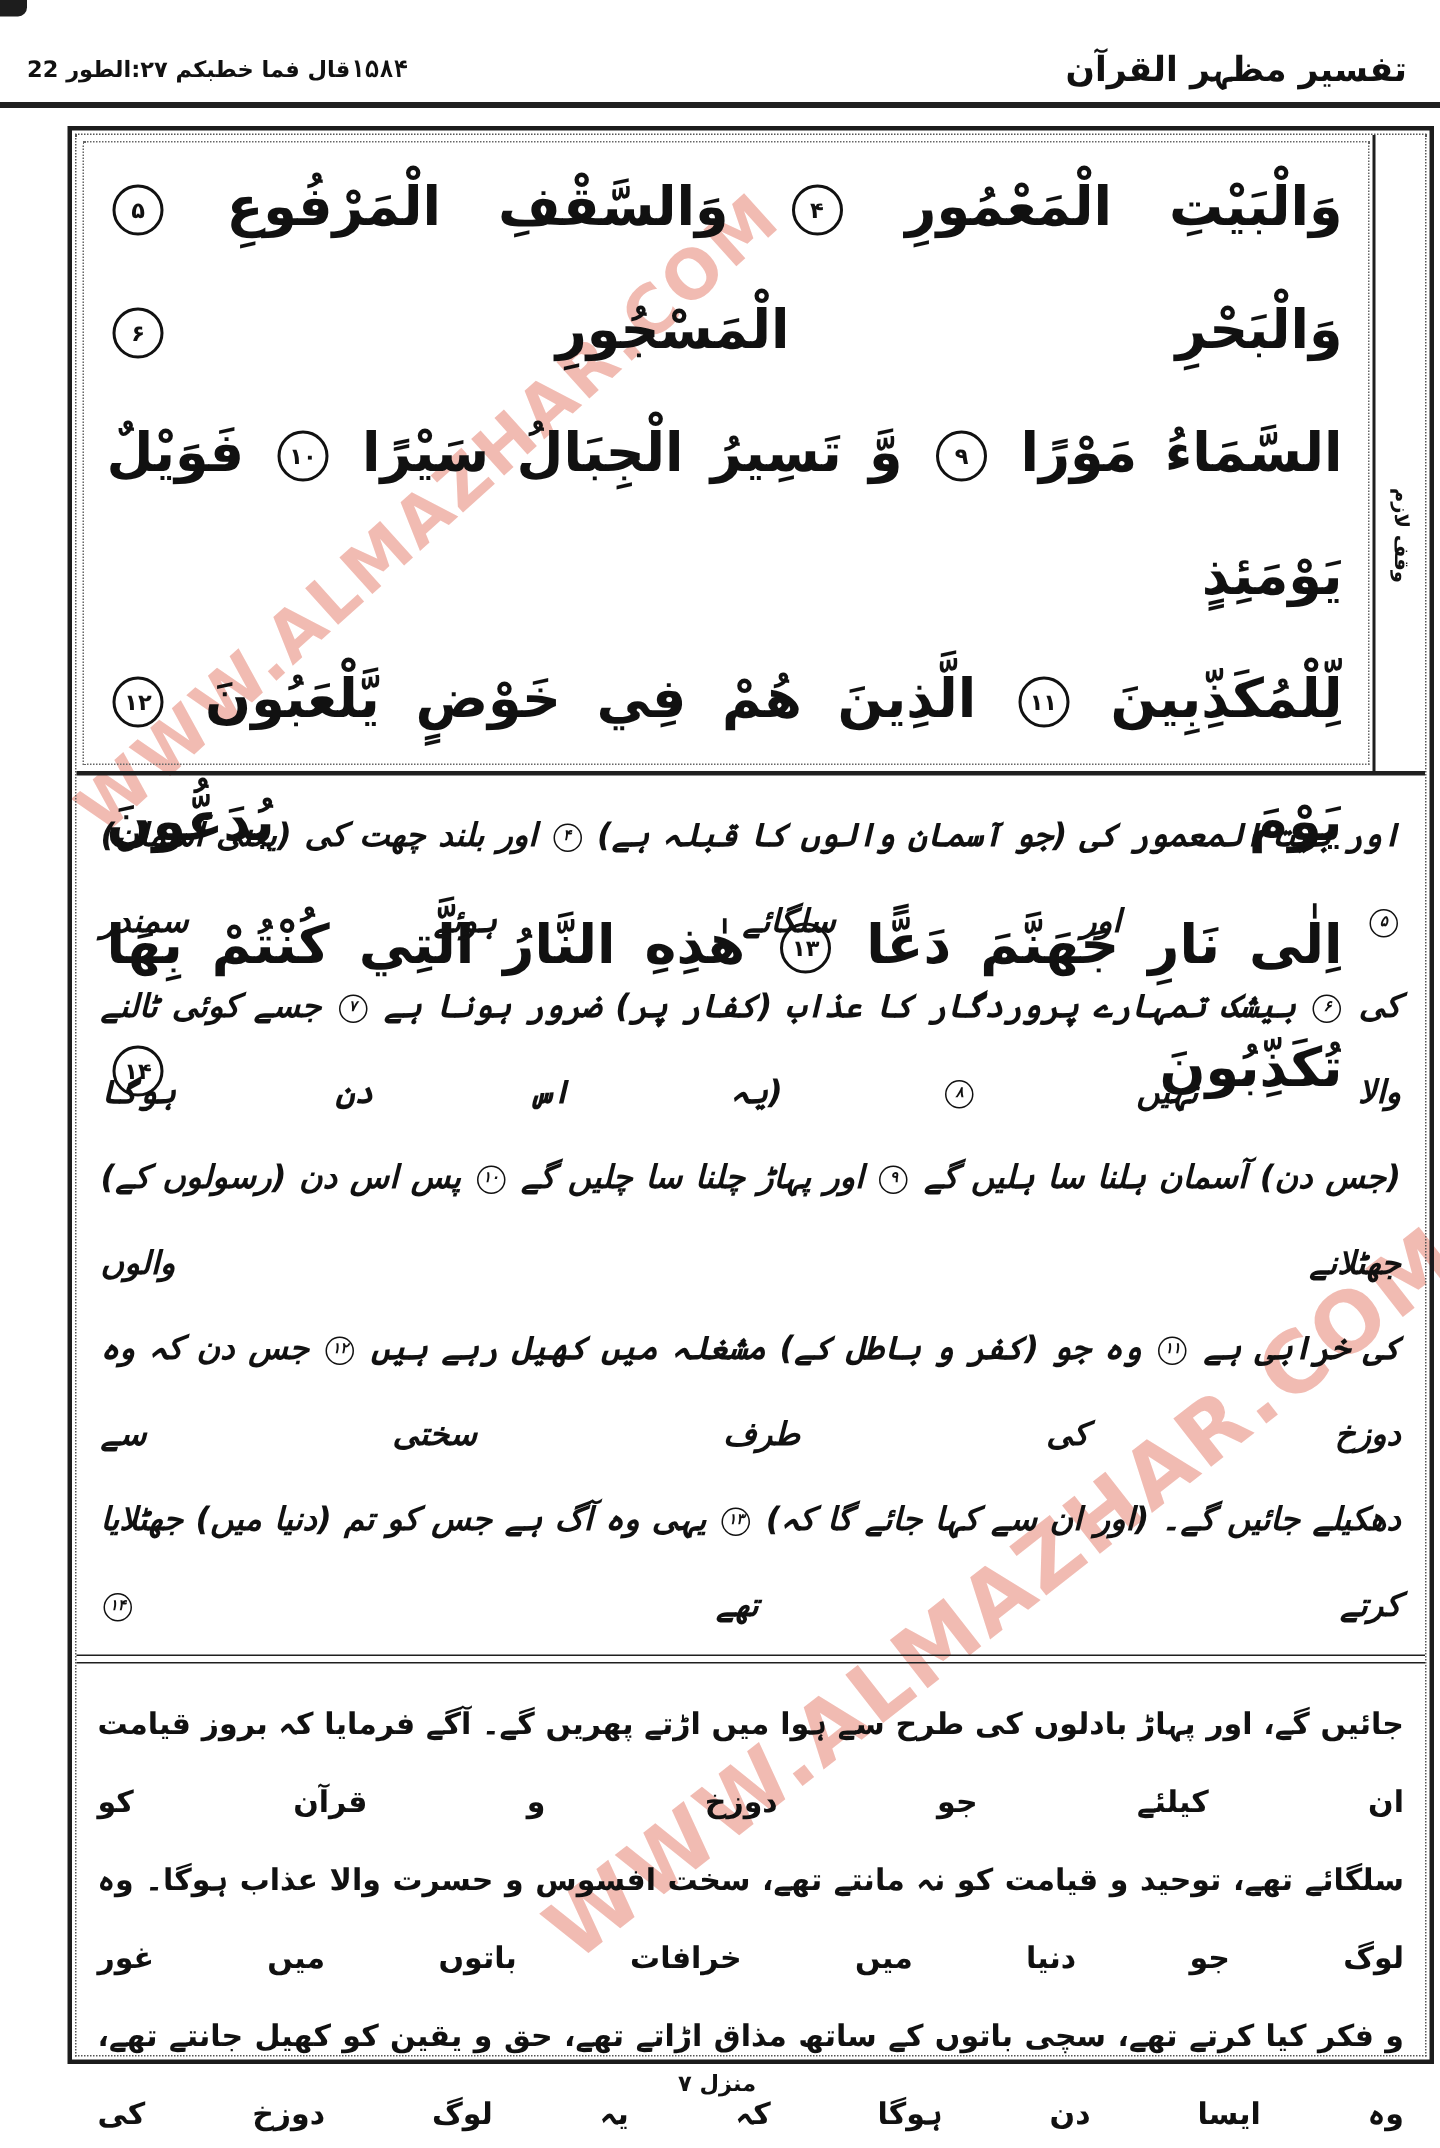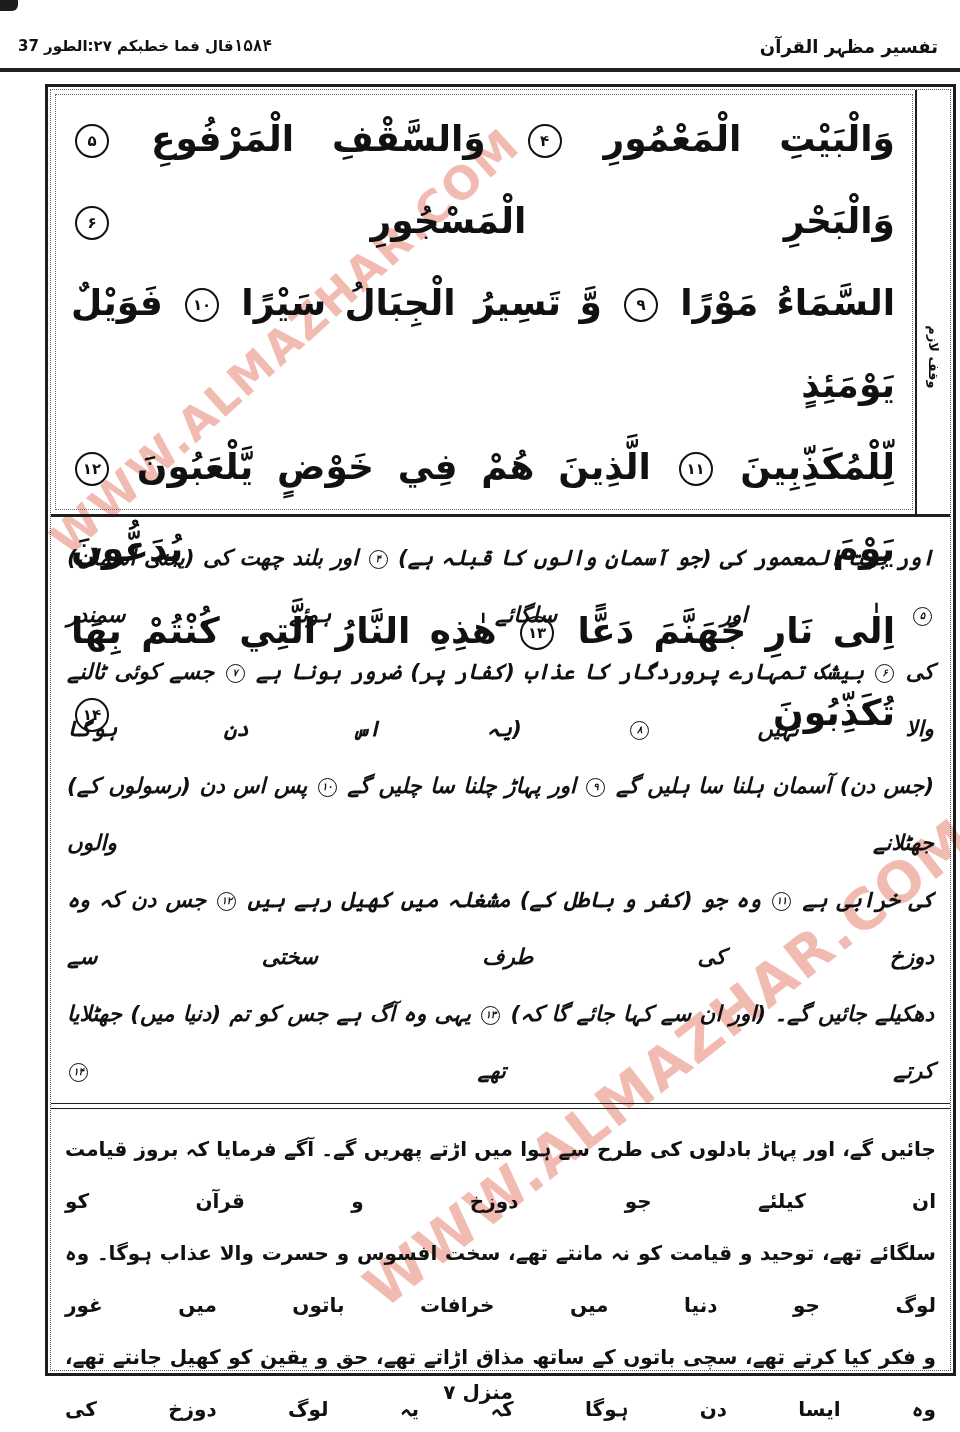--- a/index.html
+++ b/index.html
@@ -52,7 +52,7 @@
 <div class="header">
   <div class="hdr-right">تفسیر مظہر القرآن</div>
   <div class="hdr-center">۱۵۸۴</div>
-  <div class="hdr-left">قال فما خطبکم ۲۷:الطور 37</div>
+  <div class="hdr-left">قال فما خطبکم ۲۷:الطور 22</div>
 </div>
 <div class="toprule"></div>
 

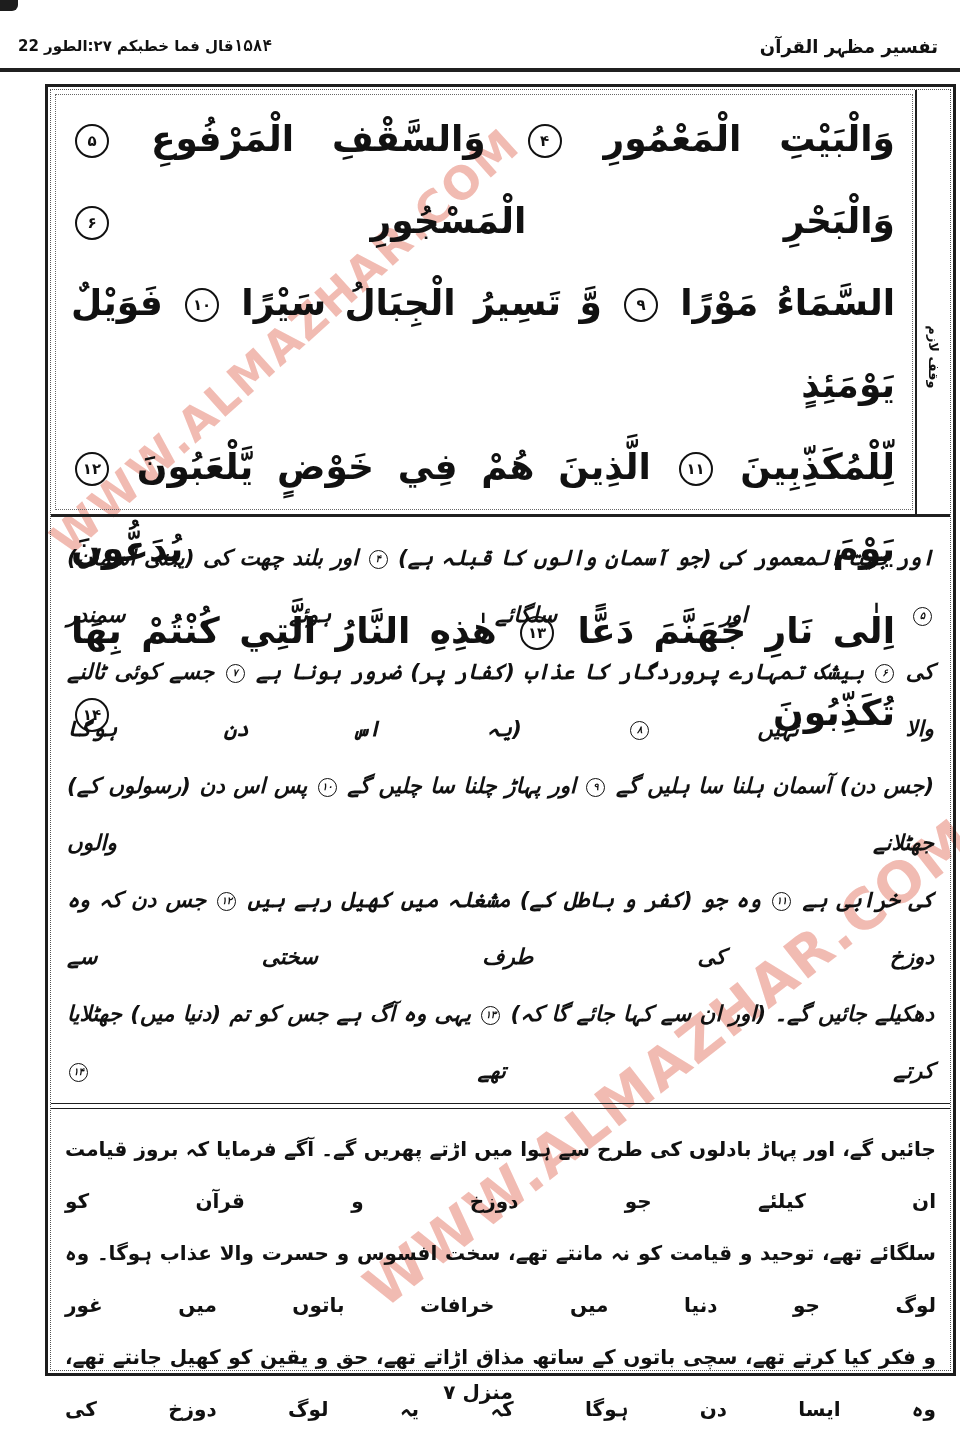--- a/index.html
+++ b/index.html
@@ -15,7 +15,7 @@
   .smudge{position:absolute;left:0;top:0;width:18px;height:11px;background:#1d1d1d;border-radius:0 0 6px 0;}
   
   .header{position:absolute;top:24px;left:18px;right:22px;height:44px;display:flex;align-items:center;direction:rtl;z-index:3;}
-  .hdr-right{font-size:18px;font-weight:bold;white-space:nowrap;}
+  .hdr-right{font-size:23px;font-weight:bold;white-space:nowrap;}
   .hdr-center{flex:1;text-align:left;font-size:16px;font-weight:bold;letter-spacing:2px;font-family:Liberation Mono, monospace;}
   .hdr-left{font-size:15px;font-weight:bold;white-space:nowrap;}
   .toprule{position:absolute;top:68px;left:0;width:960px;height:4px;background:#202020;z-index:3;}

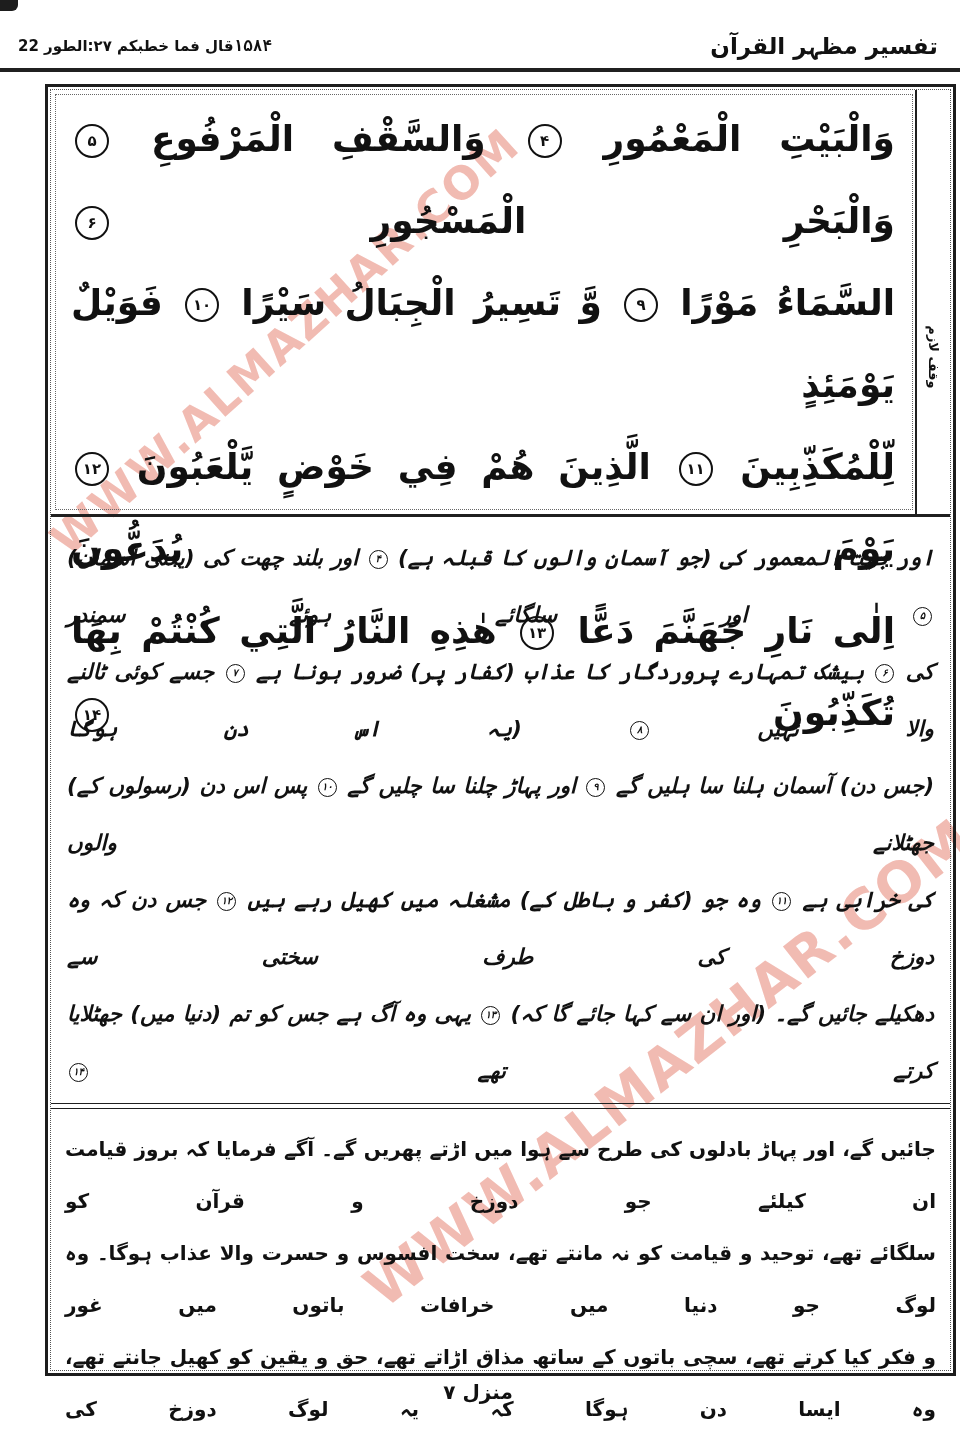--- a/index.html
+++ b/index.html
@@ -42,7 +42,7 @@
   .sec-comm{padding:14px 14px 0 14px;direction:rtl;}
   .cline{font-size:20px;font-weight:bold;line-height:52px;text-align:justify;text-align-last:justify;}
   
-  .footer{position:absolute;top:1380px;left:0;width:956px;text-align:center;font-size:20px;font-weight:bold;z-index:3;}
+  .footer{position:absolute;top:1380px;left:0;width:956px;text-align:center;font-size:15px;font-weight:bold;z-index:3;}
 </style>
 </head>
 <body>

